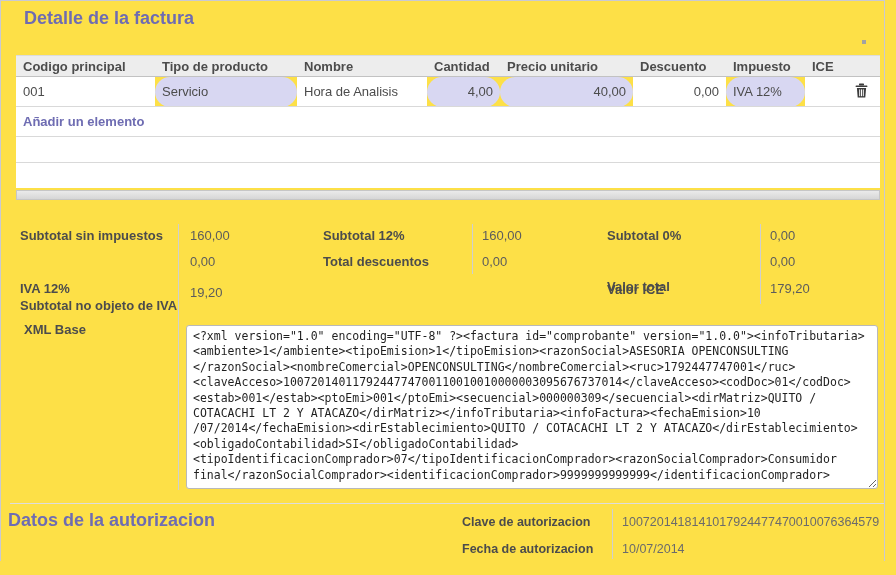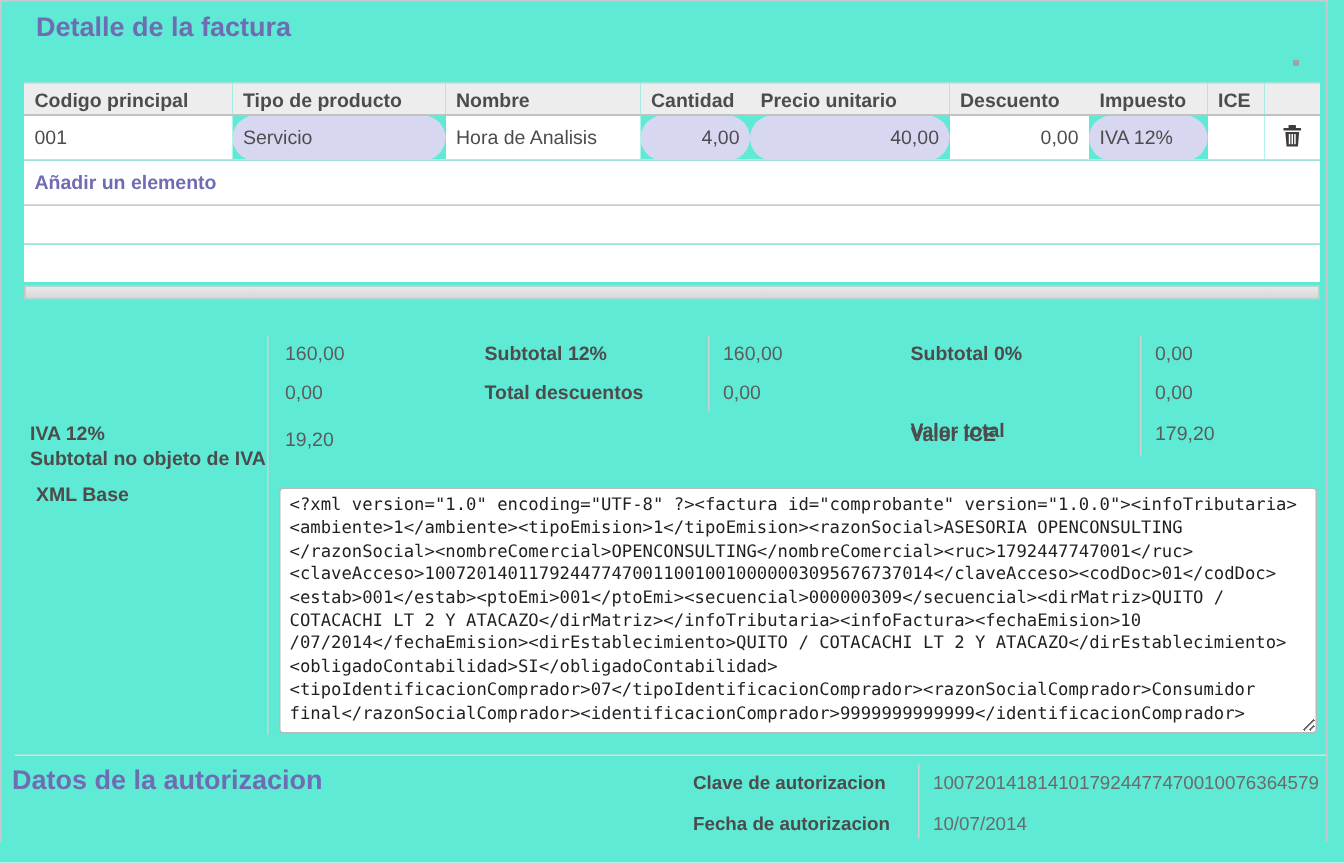--- a/index.html
+++ b/index.html
@@ -5,7 +5,7 @@
   * { margin:0; padding:0; box-sizing:border-box; }
   html,body { background:#fff; }
   body { font-family:"Liberation Sans", sans-serif; color:#4c4c4c; }
-  .page { position:relative; width:896px; height:575px; background:#5eead4; overflow:hidden; }
+  .page { position:relative; width:896px; height:575px; background:#fde047; overflow:hidden; }
   .frame { position:absolute; left:0; top:0; width:885px; height:561px;
            border-top:1px solid #c9c9d2; border-left:1px solid #c9c9d2; border-right:1px solid #c9c9d2; }
 

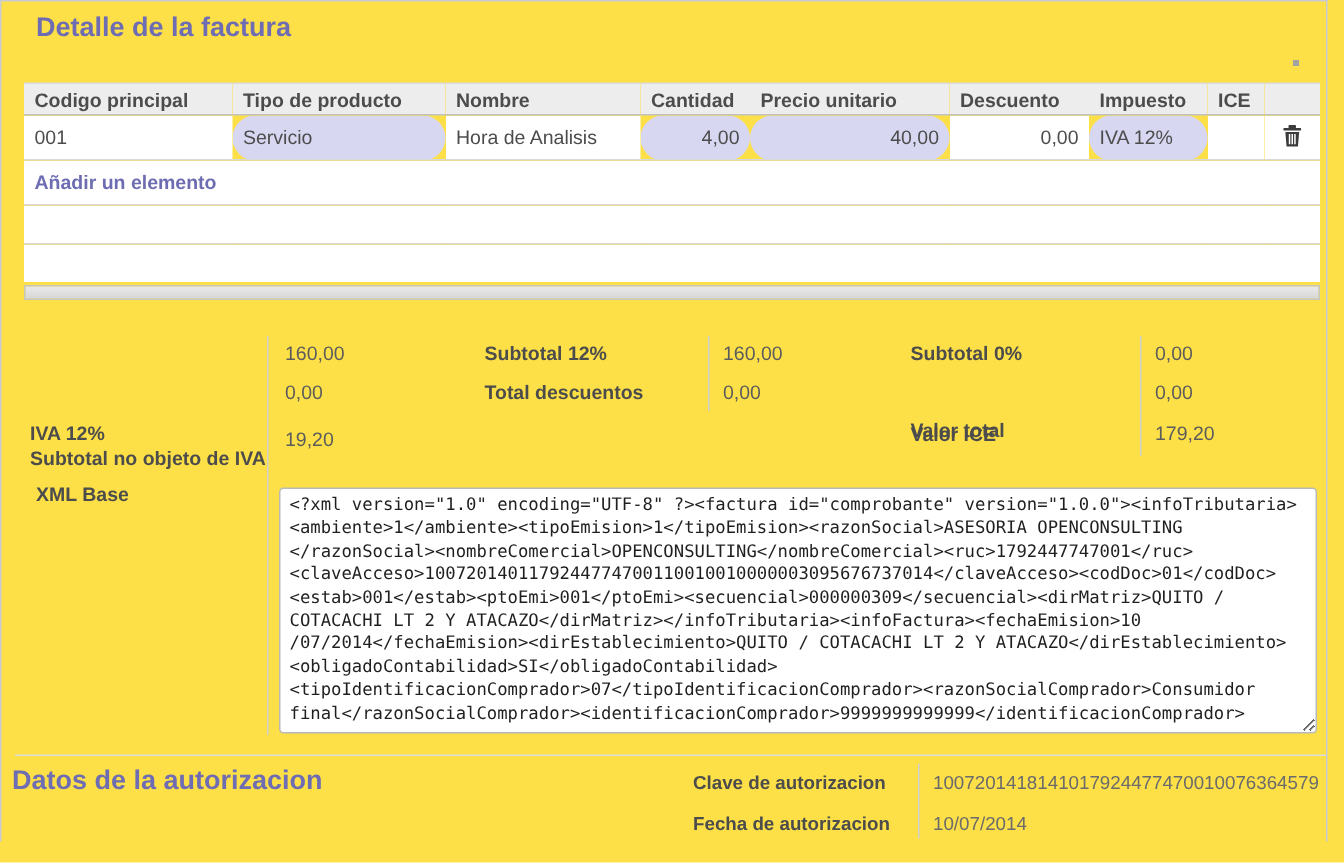--- a/index.html
+++ b/index.html
@@ -131,6 +131,7 @@
   <div class="vline" id="vline-mid"></div>
   <div class="vline" id="vline-right"></div>
 
+  <div class="tot-label" style="left:20px;top:228px;">Subtotal sin impuestos</div>
   <div class="tot-value" style="left:190px;top:228px;">160,00</div>
   <div class="tot-label" style="left:20px;top:254px;margin-top:44px;">Subtotal no objeto de IVA</div>
   <div class="tot-value" style="left:190px;top:254px;">0,00</div>

